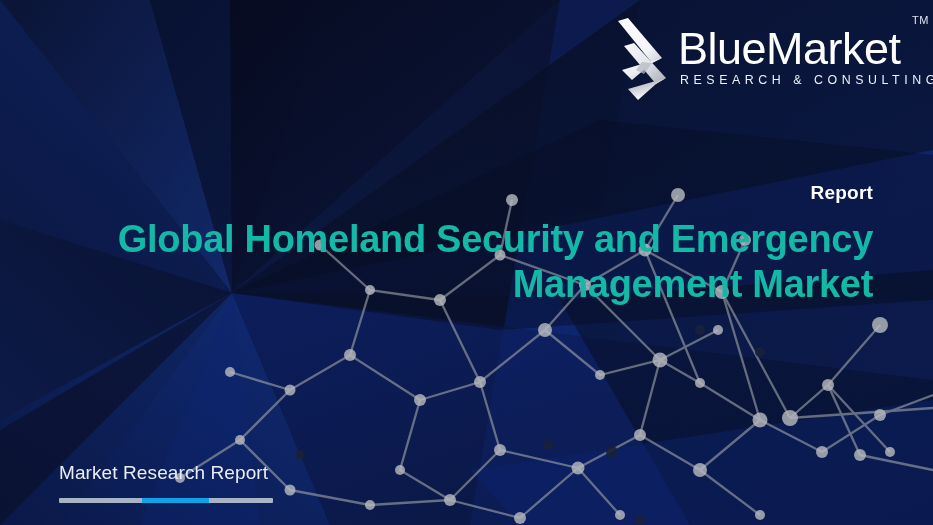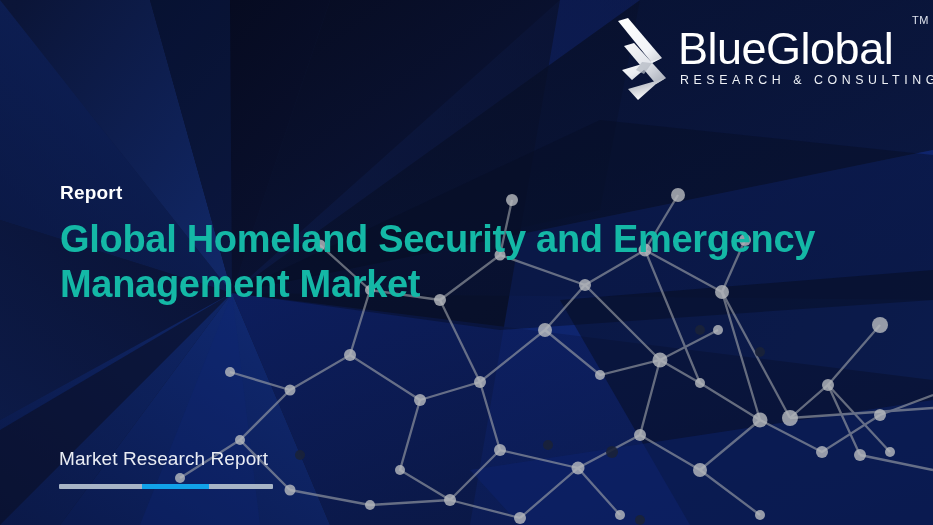--- a/index.html
+++ b/index.html
@@ -302,7 +302,7 @@
     </svg>
 
     <div class="logo-words">
-      <div class="logo-name"><span>Blue</span><span class="qk">Global</span></div>
+      <div class="logo-name"><span>Blue</span><span class="qk">Market</span></div>
       <div class="logo-sub">RESEARCH &amp; CONSULTING</div>
     </div>
   </div>

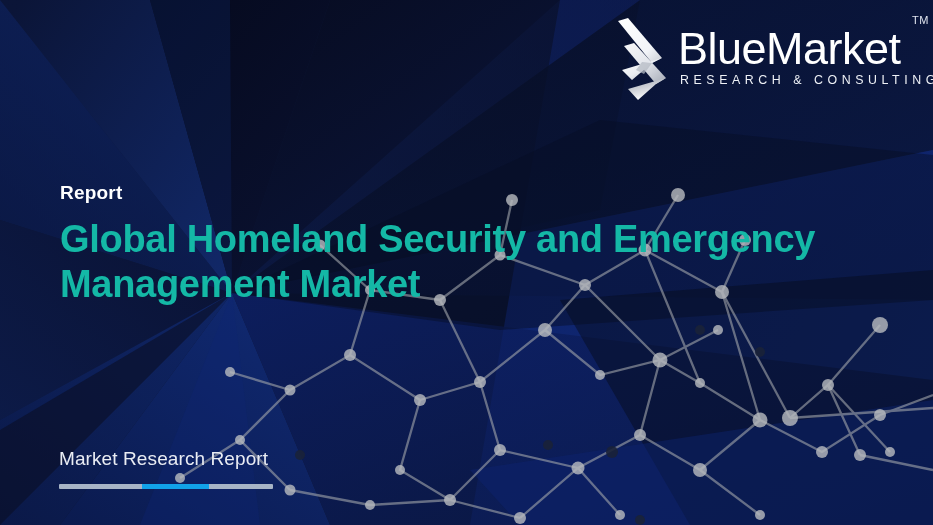--- a/index.html
+++ b/index.html
@@ -65,7 +65,7 @@
     position:absolute; z-index:5;
     left:60px; top:182px;
     width:813px;
-    text-align:left;
+    text-align:right;
   }
   .kicker {
     font-size:19px;

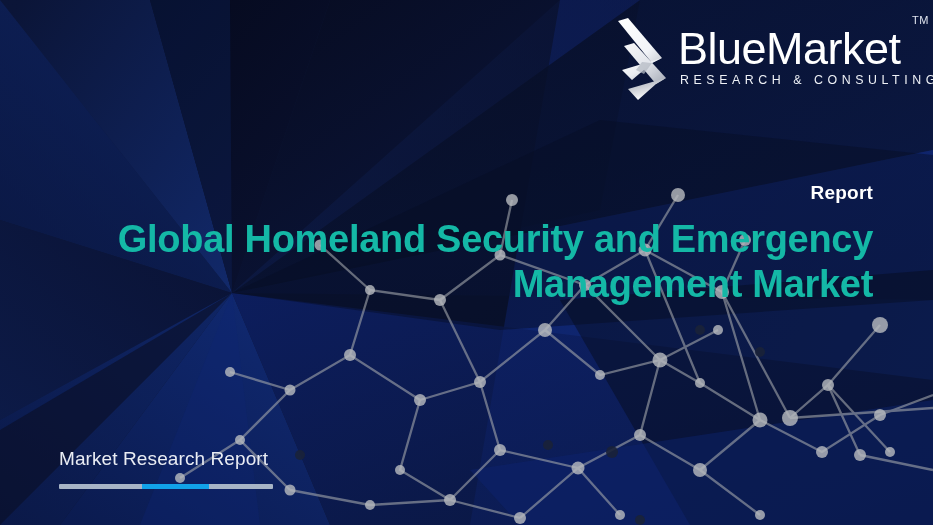--- a/index.html
+++ b/index.html
@@ -85,7 +85,7 @@
   
   .footer-block {
     position:absolute; z-index:5;
-    left:59px; bottom:36px;
+    left:59px; bottom:22px;
     width:215px;
   }
   .footer-label {

